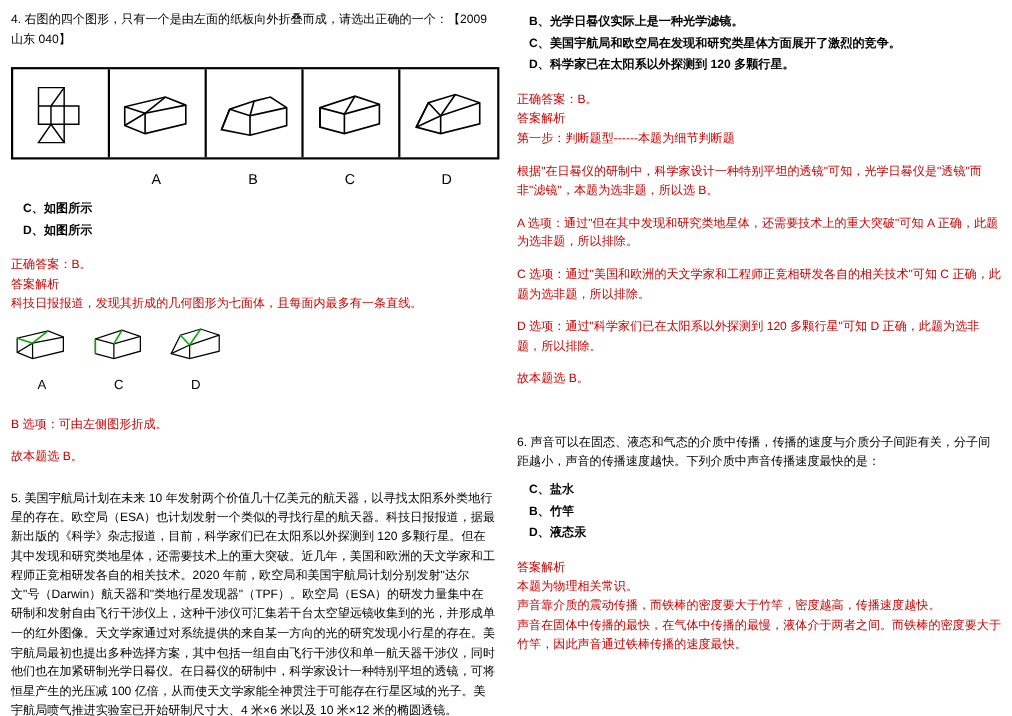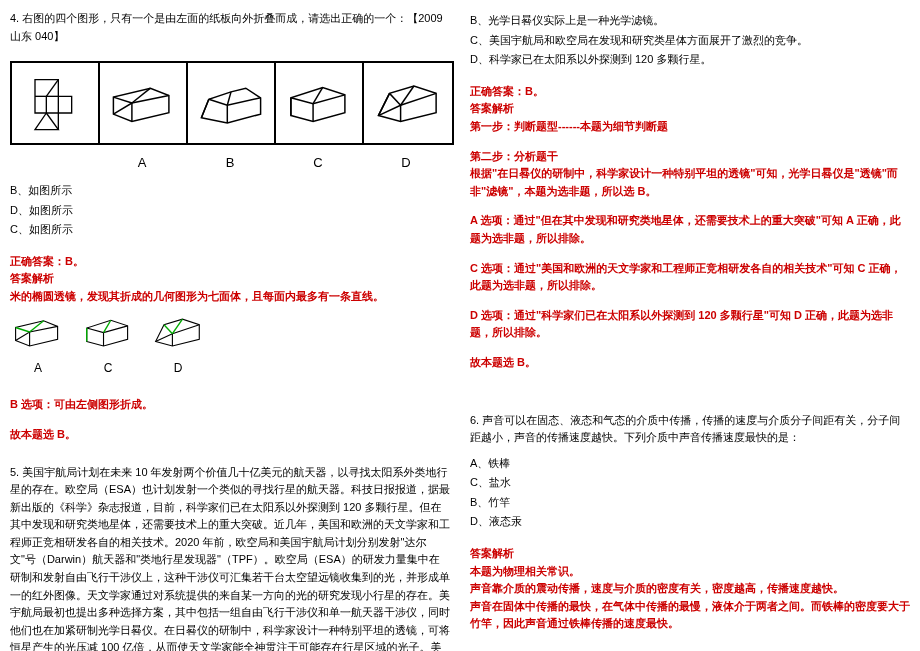--- a/index.html
+++ b/index.html
@@ -19,7 +19,7 @@
     }
     .question-text { margin-bottom: 8px; }
     .red { color: #c00; font-weight: bold; }
-    .option { margin: 2px 0; }
+    .option { margin: 2px 11px; font-weight: bold; }
     .spacer { height: 12px; }
     .spacer-lg { height: 20px; }
     

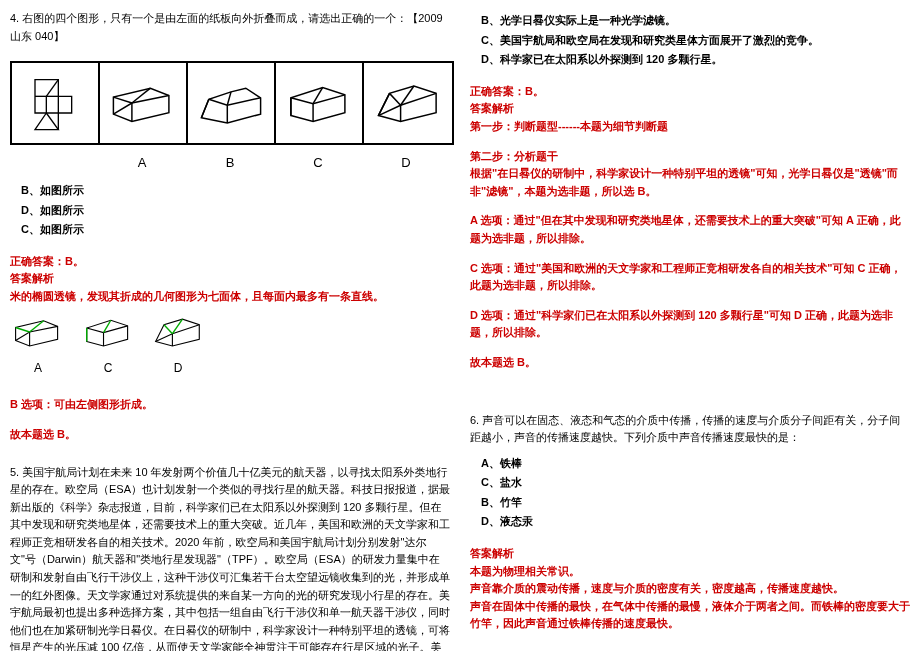--- a/index.html
+++ b/index.html
@@ -18,7 +18,7 @@
       min-width: 0;
     }
     .question-text { margin-bottom: 8px; }
-    .red { color: #c00; font-weight: bold; }
+    .red { color: #c00; }
     .option { margin: 2px 11px; font-weight: bold; }
     .spacer { height: 12px; }
     .spacer-lg { height: 20px; }

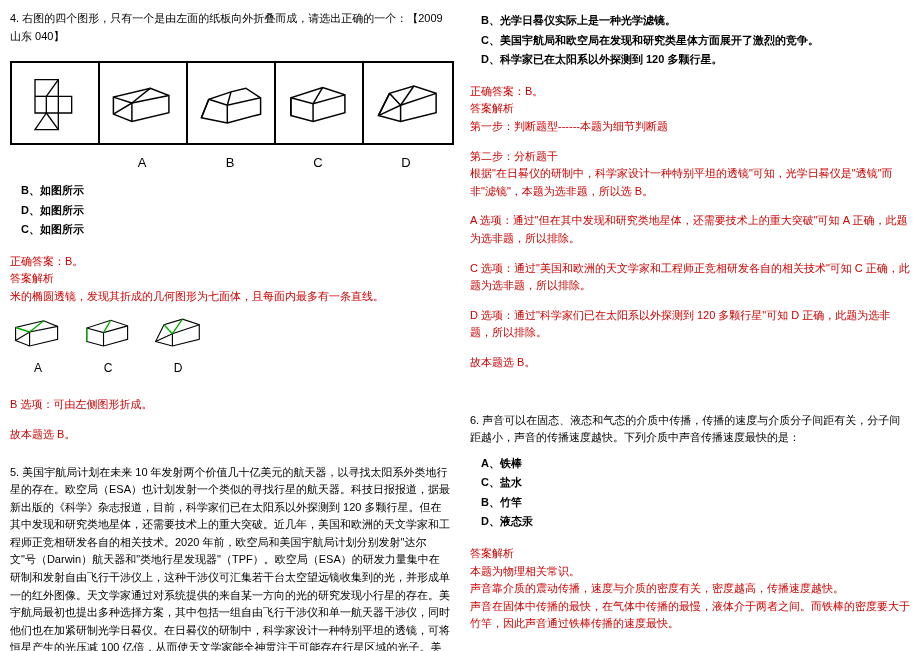--- a/index.html
+++ b/index.html
@@ -219,7 +219,6 @@
   <div class="red">答案解析</div>
   <div class="red">第一步：判断题型------本题为细节判断题</div>
   <div class="spacer"></div>
-  <div class="red">第二步：分析题干</div>
   <div class="red">根据"在日晷仪的研制中，科学家设计一种特别平坦的透镜"可知，光学日晷仪是"透镜"而非"滤镜"，本题为选非题，所以选 B。</div>
   <div class="spacer"></div>
   <div class="red">A 选项：通过"但在其中发现和研究类地星体，还需要技术上的重大突破"可知 A 正确，此题为选非题，所以排除。</div>

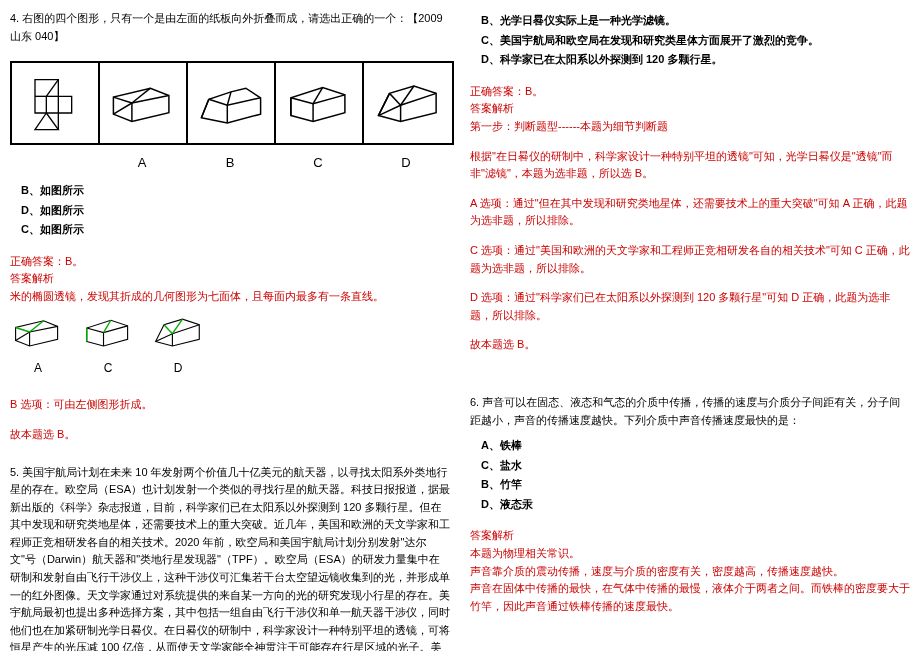--- a/index.html
+++ b/index.html
@@ -142,7 +142,6 @@
     <div class="label-cell">D</div>
   </div>
 
-  <div class="option">B、如图所示</div>
   <div class="option">D、如图所示</div>
   <div class="option">C、如图所示</div>
 

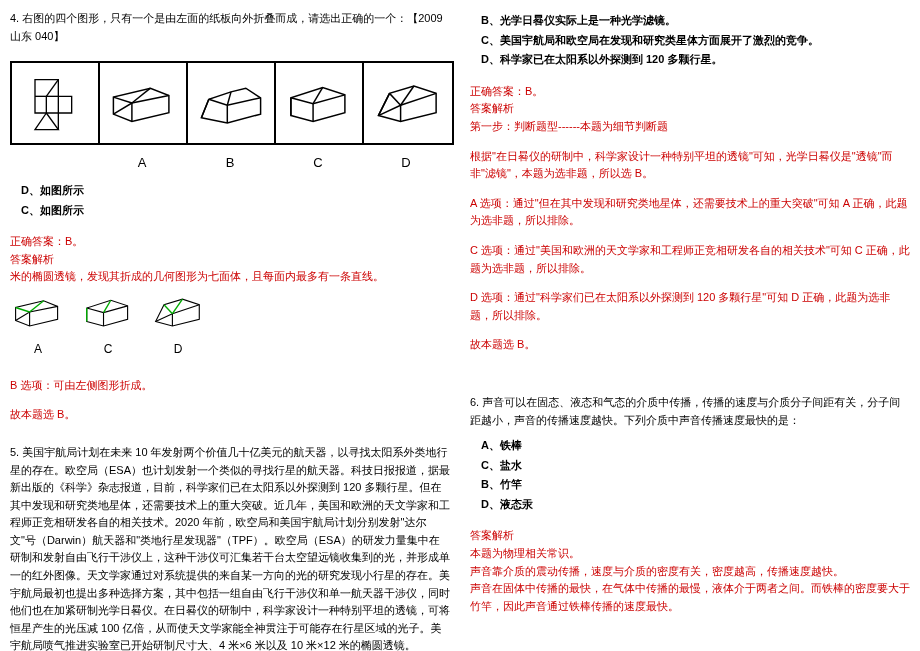--- a/index.html
+++ b/index.html
@@ -142,8 +142,8 @@
     <div class="label-cell">D</div>
   </div>
 
+  <div class="option">C、如图所示</div>
   <div class="option">D、如图所示</div>
-  <div class="option">C、如图所示</div>
 
   <div class="spacer"></div>
   <div class="red">正确答案：B。</div>

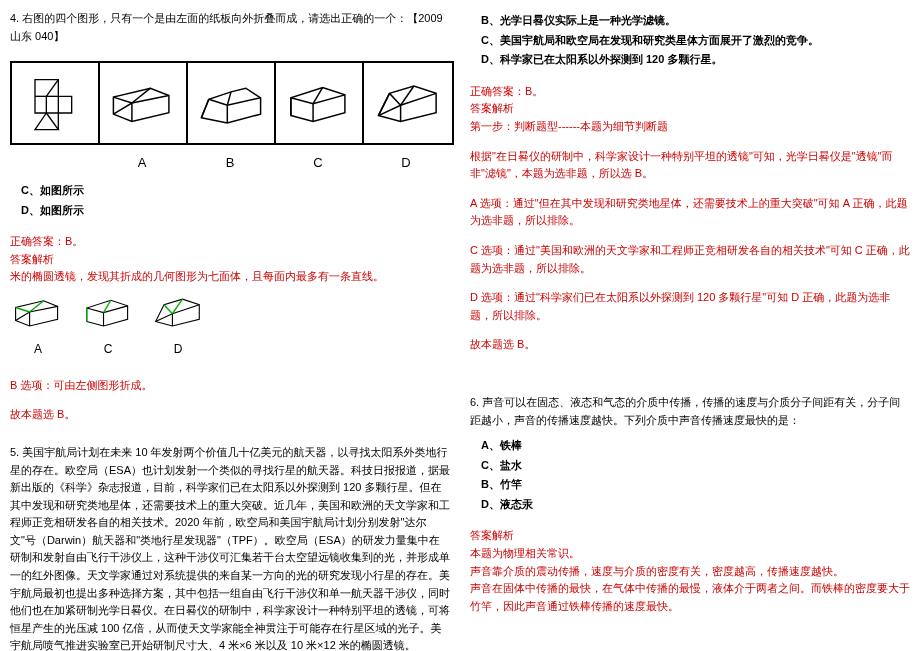--- a/index.html
+++ b/index.html
@@ -148,7 +148,7 @@
   <div class="spacer"></div>
   <div class="red">正确答案：B。</div>
   <div class="red">答案解析</div>
-  <div class="red">米的椭圆透镜，发现其折成的几何图形为七面体，且每面内最多有一条直线。</div>
+  <div class="red">科技日报报道，发现其折成的几何图形为七面体，且每面内最多有一条直线。</div>
 
   
   <div class="small-diagrams">

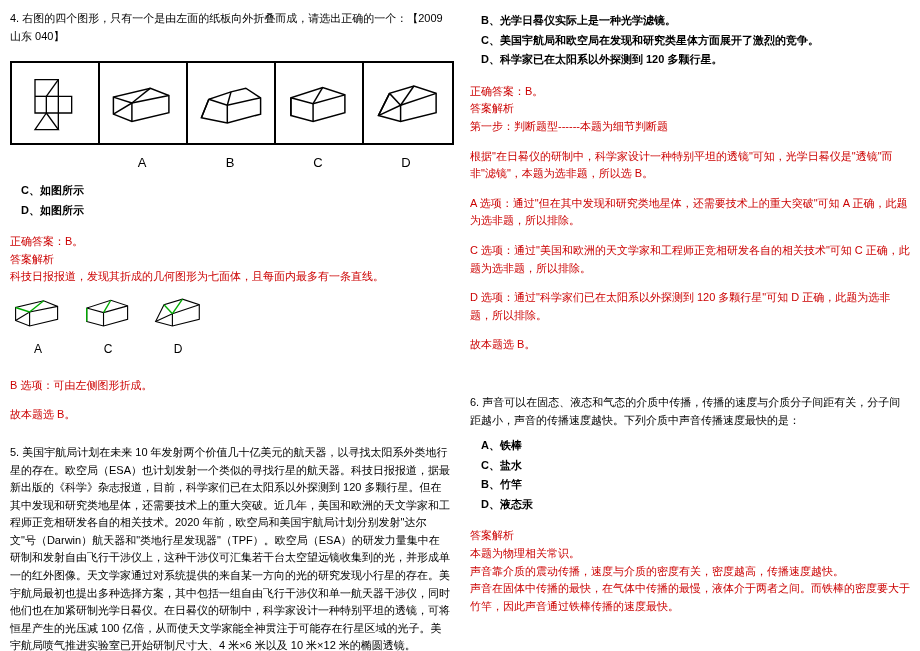--- a/index.html
+++ b/index.html
@@ -232,7 +232,6 @@
   <div class="spacer-lg"></div>
 
   <div class="question-text">6. 声音可以在固态、液态和气态的介质中传播，传播的速度与介质分子间距有关，分子间距越小，声音的传播速度越快。下列介质中声音传播速度最快的是：</div>
-  <div class="option">A、铁棒</div>
   <div class="option">C、盐水</div>
   <div class="option">B、竹竿</div>
   <div class="option">D、液态汞</div>

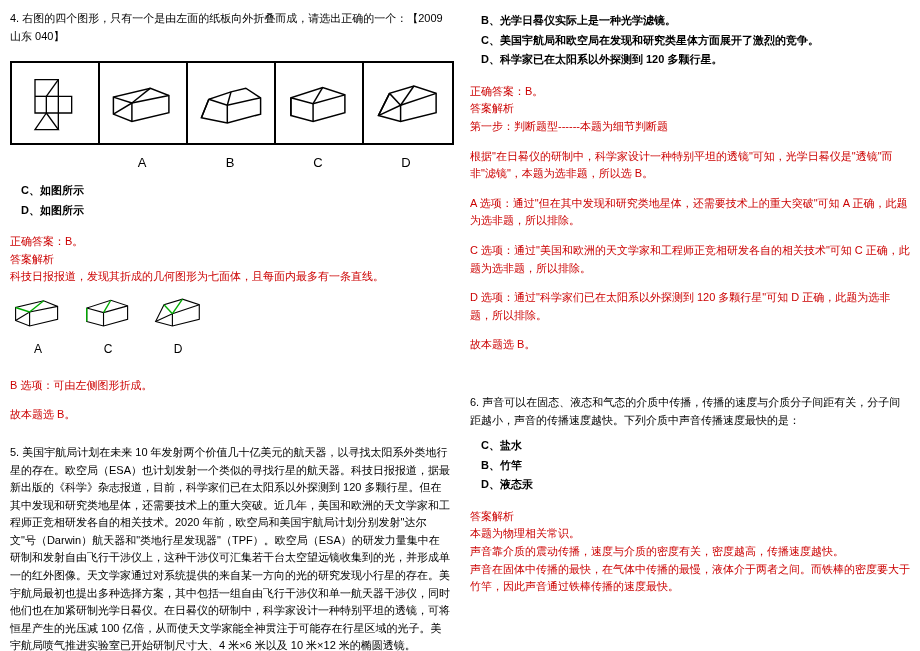--- a/index.html
+++ b/index.html
@@ -238,7 +238,7 @@
   <div class="spacer"></div>
   <div class="red">答案解析</div>
   <div class="red">本题为物理相关常识。</div>
-  <div class="red">声音靠介质的震动传播，速度与介质的密度有关，密度越高，传播速度越快。</div>
+  <div class="red">声音靠介质的震动传播，而铁棒的密度要大于竹竿，密度越高，传播速度越快。</div>
   <div class="red">声音在固体中传播的最快，在气体中传播的最慢，液体介于两者之间。而铁棒的密度要大于竹竿，因此声音通过铁棒传播的速度最快。</div>
 
 </div>

